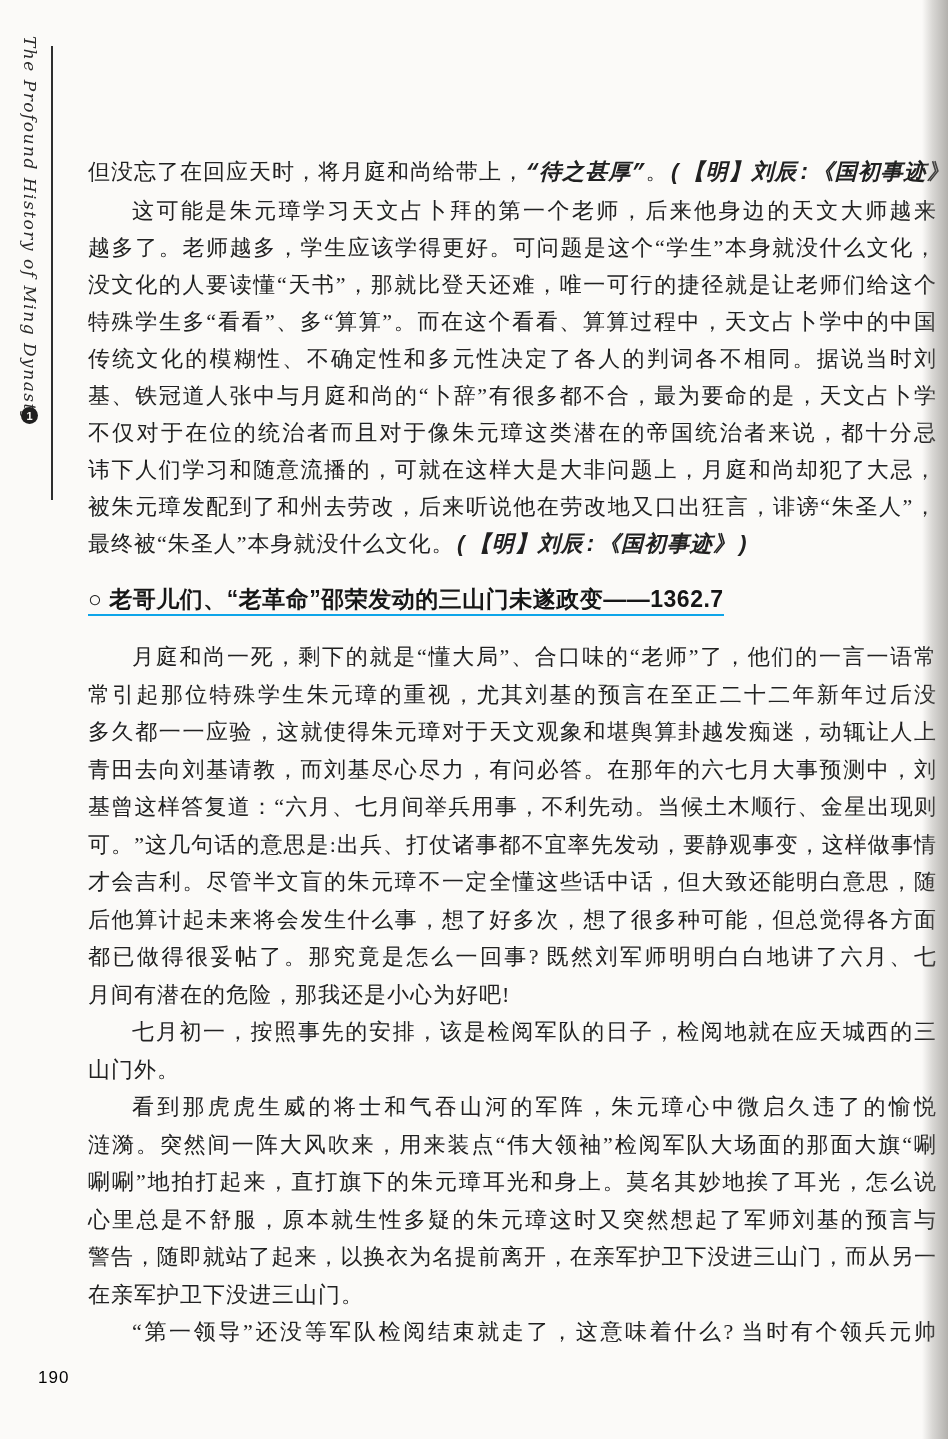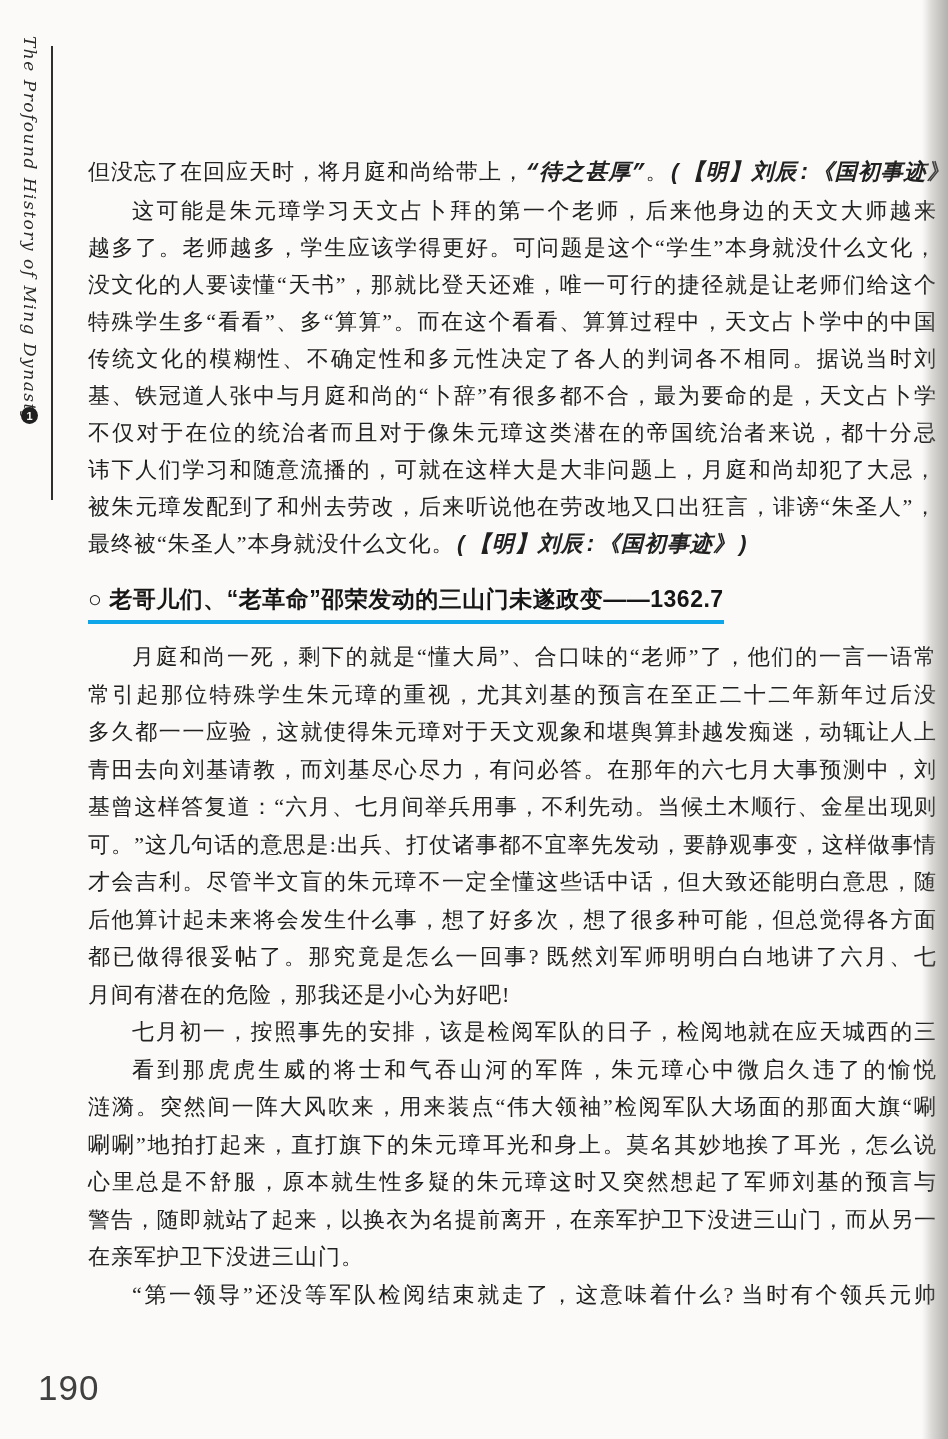--- a/index.html
+++ b/index.html
@@ -59,7 +59,7 @@
     font-weight:bold;font-size:23px;line-height:30px;color:#161616;
   }
   .heading .h-inner{
-    display:inline-block;border-bottom:4px solid #0ea5e9;padding-bottom:6px;letter-spacing:0.5px;
+    display:inline-block;border-bottom:2px solid #0ea5e9;letter-spacing:0.5px;
   }
   
   .page-number{

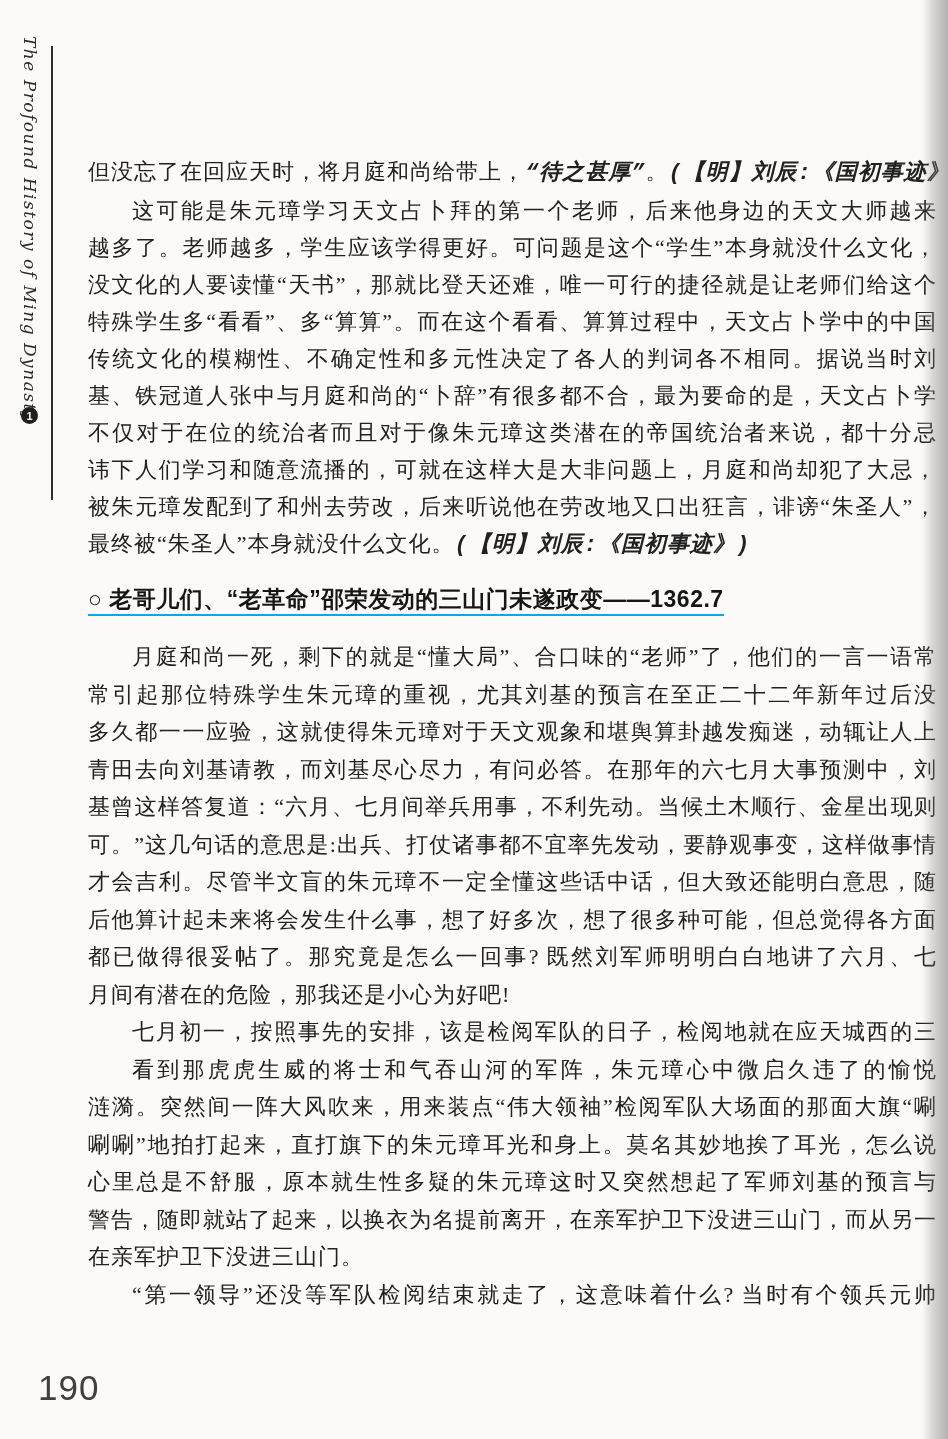--- a/index.html
+++ b/index.html
@@ -107,6 +107,7 @@
       <div class="line just">都已做得很妥帖了。那究竟是怎么一回事? 既然刘军师明明白白地讲了六月、七</div>
       <div class="line">月间有潜在的危险，那我还是小心为好吧!</div>
       <div class="line just ind">七月初一，按照事先的安排，该是检阅军队的日子，检阅地就在应天城西的三</div>
+      <div class="line">山门外。</div>
       <div class="line just ind">看到那虎虎生威的将士和气吞山河的军阵，朱元璋心中微启久违了的愉悦</div>
       <div class="line just">涟漪。突然间一阵大风吹来，用来装点“伟大领袖”检阅军队大场面的那面大旗“唰</div>
       <div class="line just">唰唰”地拍打起来，直打旗下的朱元璋耳光和身上。莫名其妙地挨了耳光，怎么说</div>

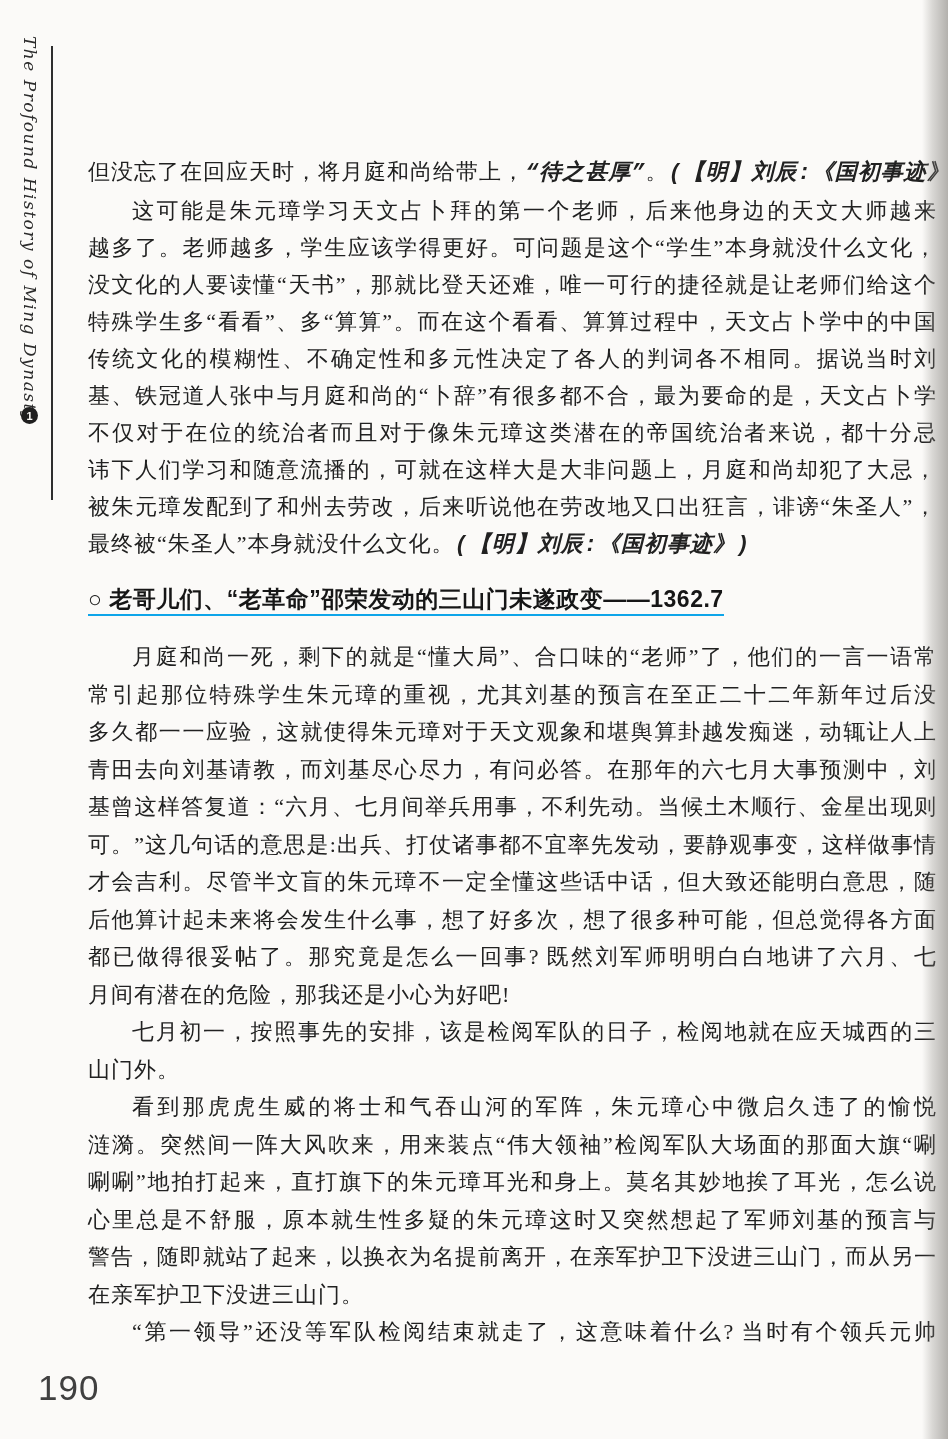--- a/index.html
+++ b/index.html
@@ -65,7 +65,7 @@
   .page-number{
     position:absolute;left:38px;top:1368px;
     font-family:"Liberation Sans","DejaVu Sans",sans-serif;
-    font-size:35px;letter-spacing:1px;color:#404040;
+    font-size:17px;letter-spacing:1px;color:#000000;
   }
 </style>
 </head>

